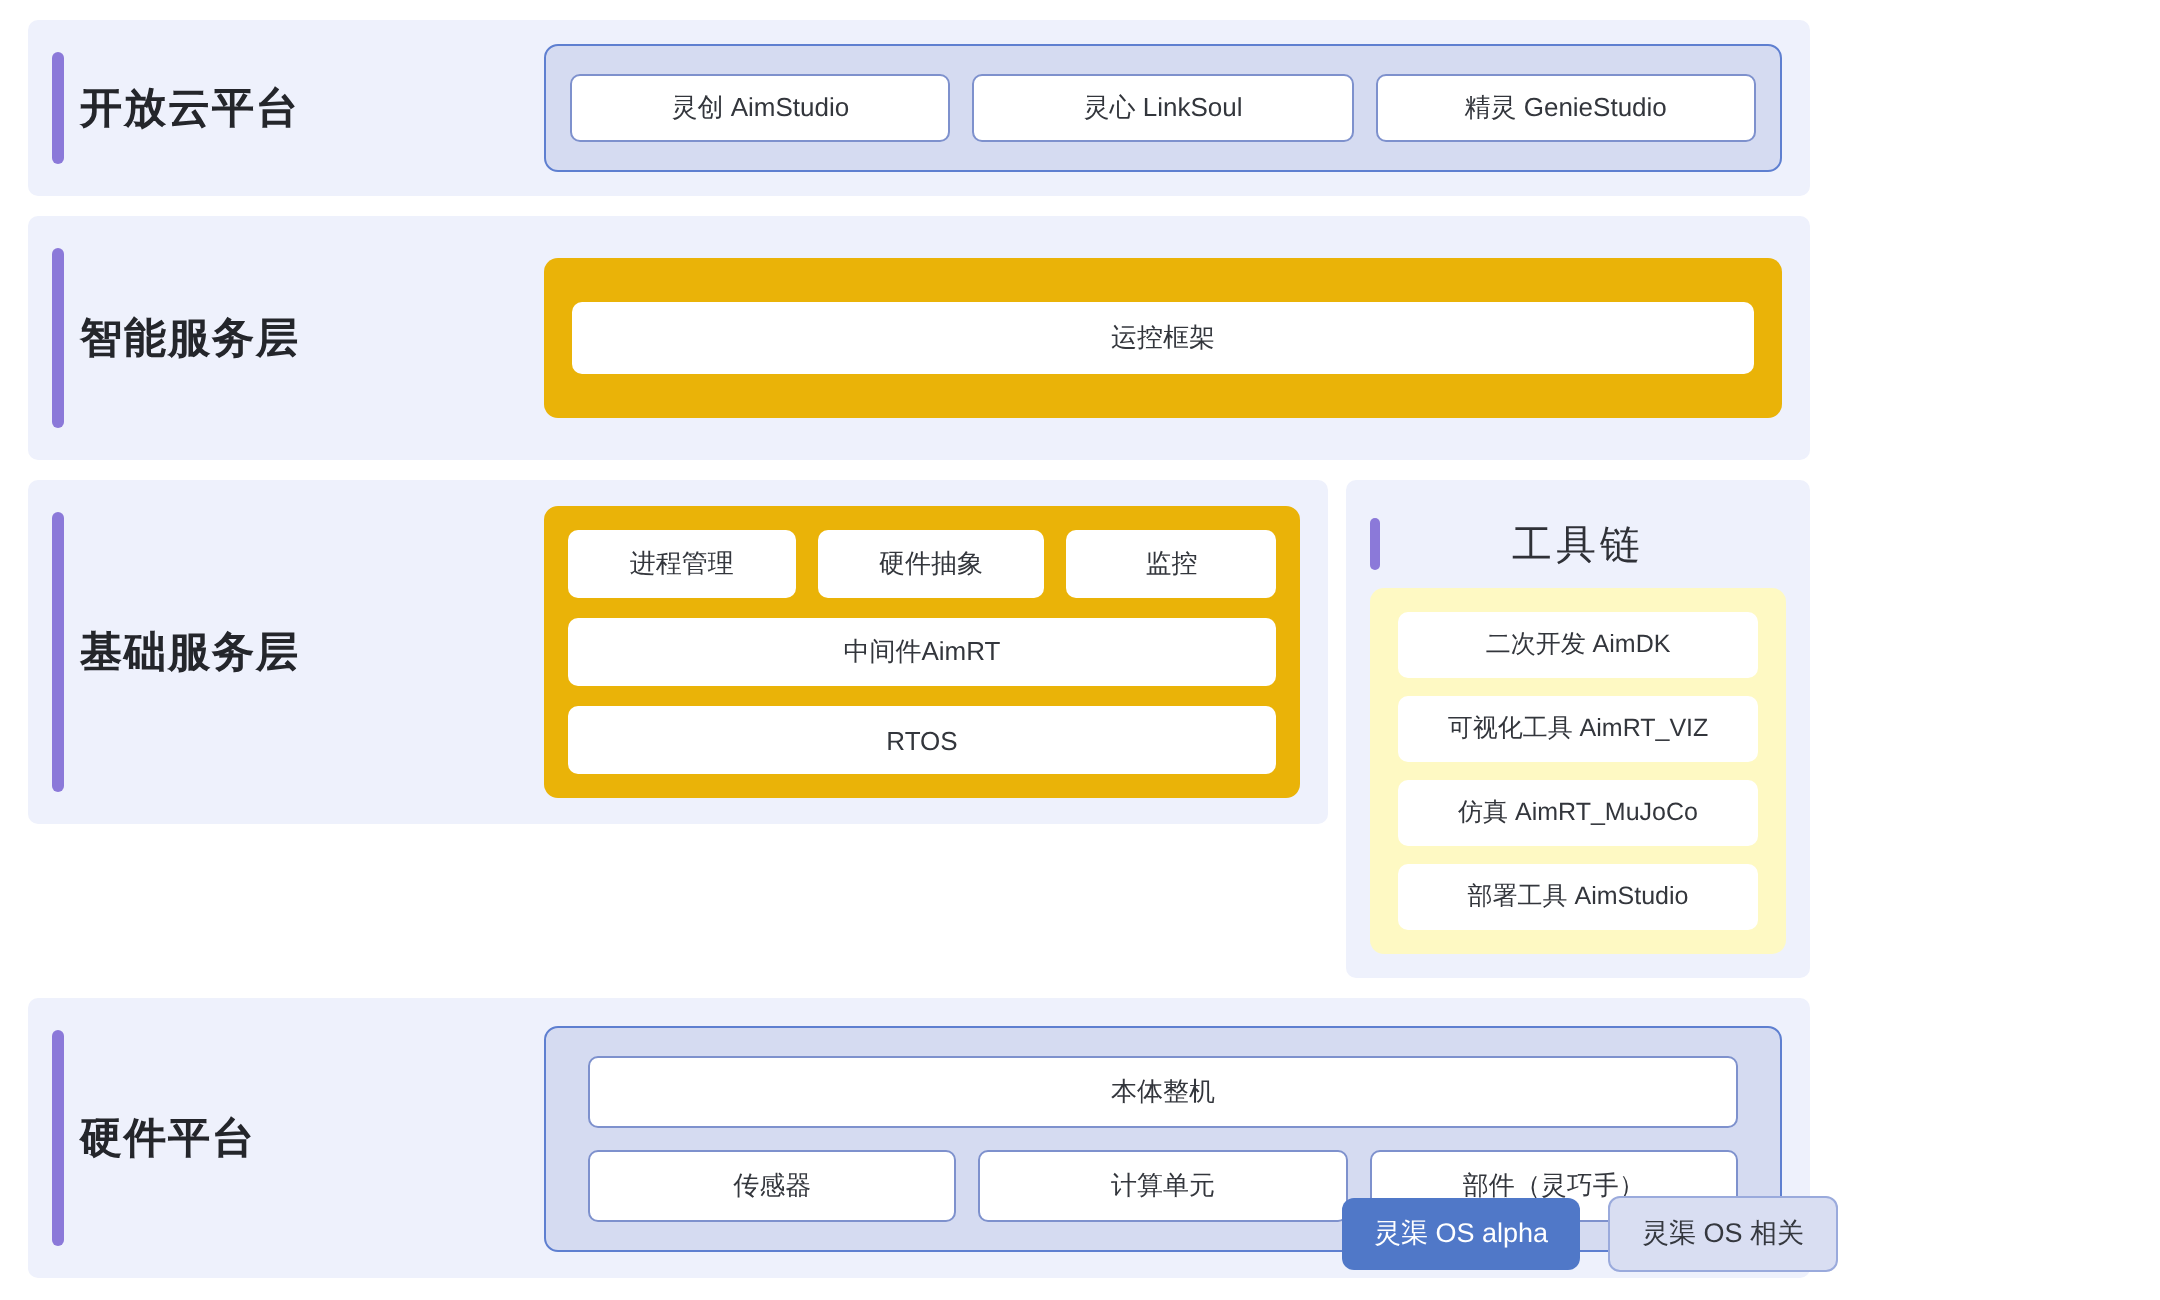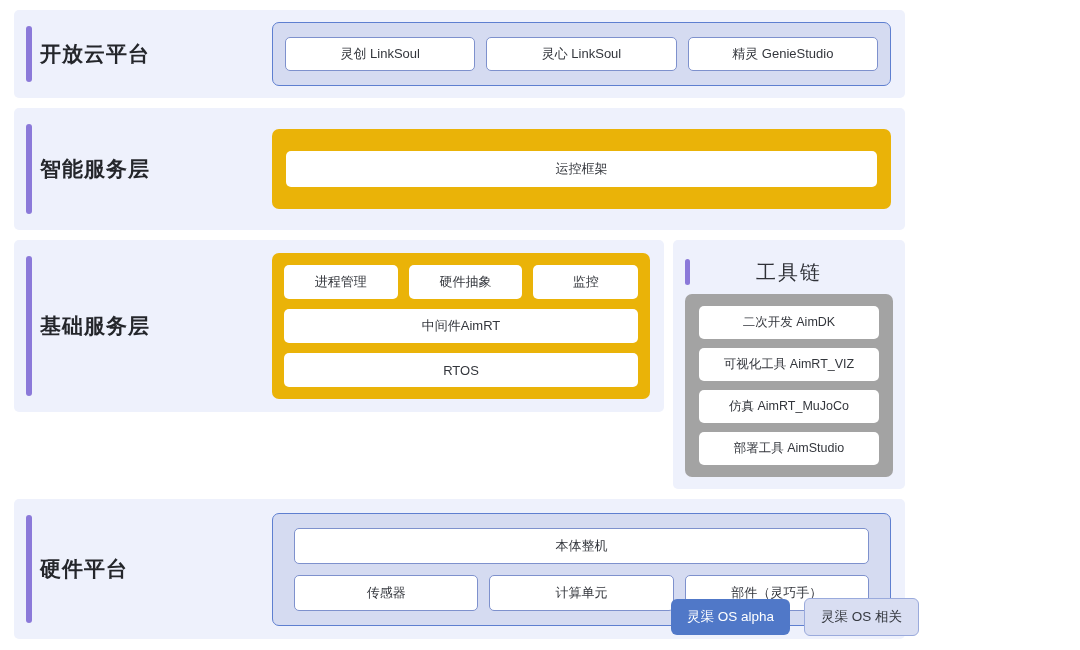--- a/index.html
+++ b/index.html
@@ -219,7 +219,7 @@
     <div class="layer-body">
       <div class="panel panel-lavender">
         <div class="prow">
-          <div class="chip chip-bordered">灵创 LinkSoul</div>
+          <div class="chip chip-bordered">灵创 AimStudio</div>
           <div class="chip chip-bordered">灵心 LinkSoul</div>
           <div class="chip chip-bordered">精灵 GenieStudio</div>
         </div>

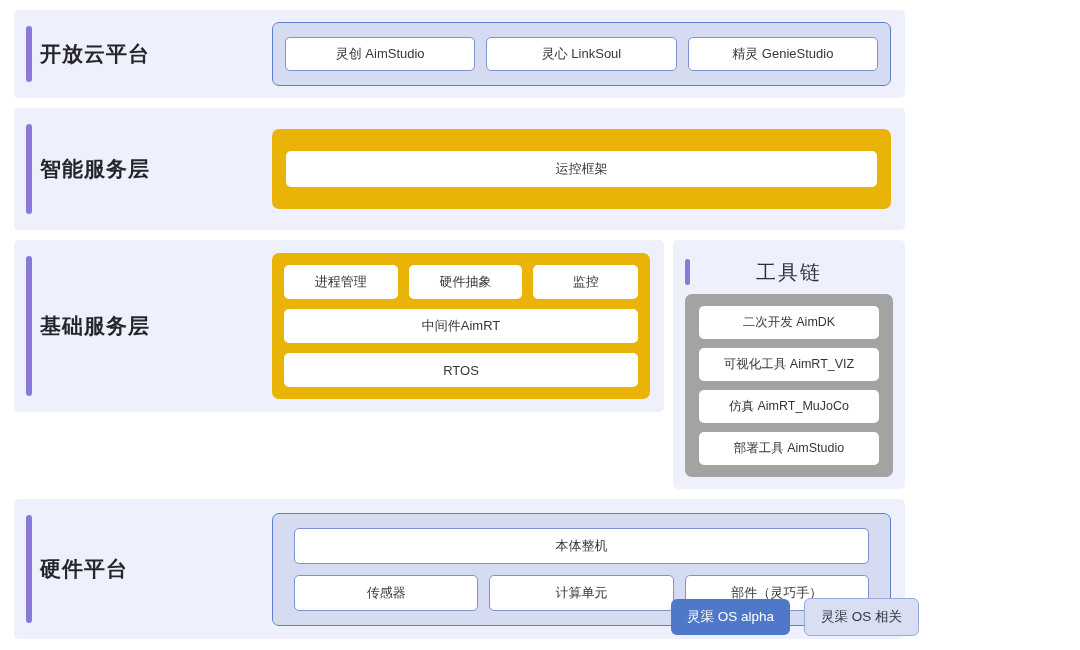--- a/index.html
+++ b/index.html
@@ -161,7 +161,7 @@
   }
   .toolchain-panel {
     flex: 1 1 auto;
-    background: #a3a3a3;
+    background: #fef9c3;
     border-radius: 7px;
     padding: 12px 14px;
     box-sizing: border-box;

